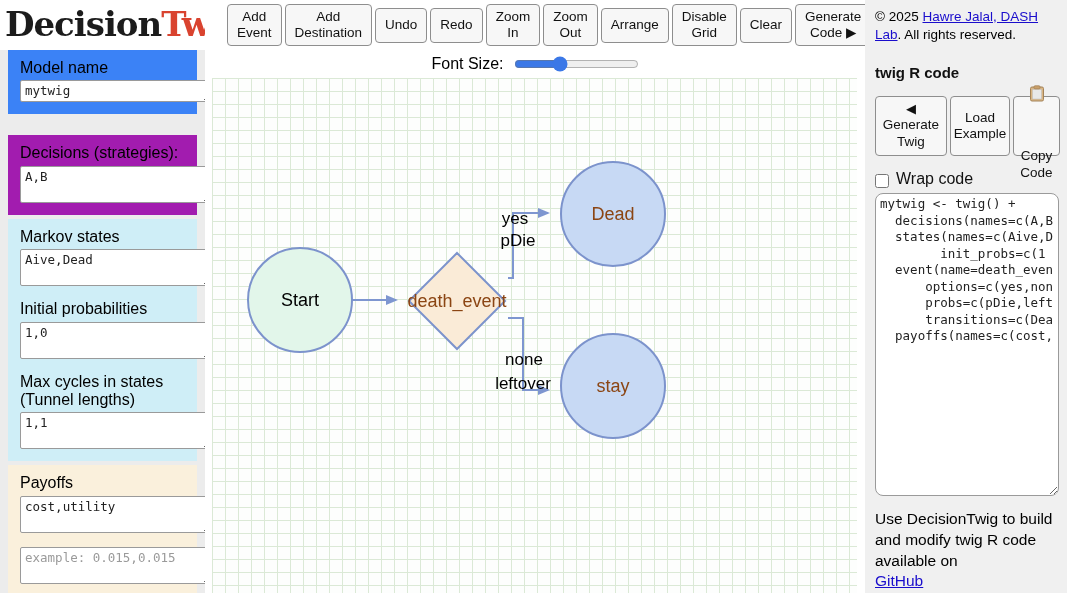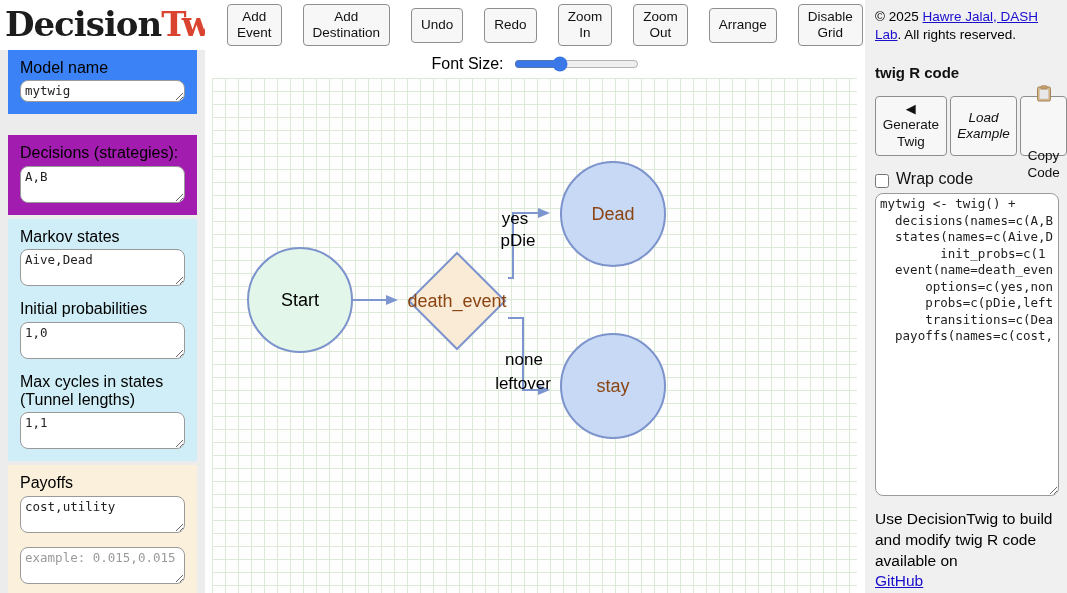--- a/index.html
+++ b/index.html
@@ -52,7 +52,7 @@
   .main-col { flex: 1; display: flex; flex-direction: column; background: #fff; min-width: 0; }
   .toolbar {
     height: 50px; flex: 0 0 50px;
-    display: flex; align-items: center; gap: 21px;
+    display: flex; align-items: center; gap: 3px;
     padding-left: 22px; background: #fff;
   }
   .tb-btn {

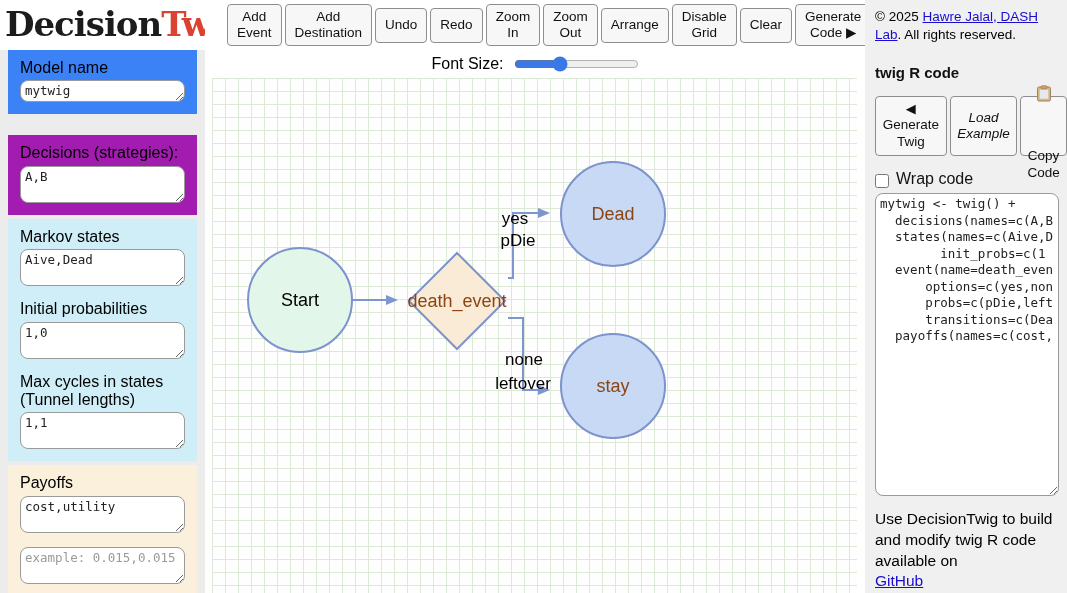--- a/index.html
+++ b/index.html
@@ -38,9 +38,9 @@
   .field:last-child { margin-bottom: 0; }
   .field label { display: block; font-size: 16px; line-height: 1.15; margin-bottom: 3px; color: #000; }
   .field textarea {
-    width: 165px; display: block;
+    width: 193px; display: block;
     font-family: "DejaVu Sans Mono", monospace; font-size: 12.5px;
-    border: 1px solid #9a9a9a; border-radius: 8px;
+    border: 1px solid #9a9a9a; border-radius: 2px;
     background: #fff; color: #222;
     padding: 2px 4px; resize: both; overflow: hidden;
   }

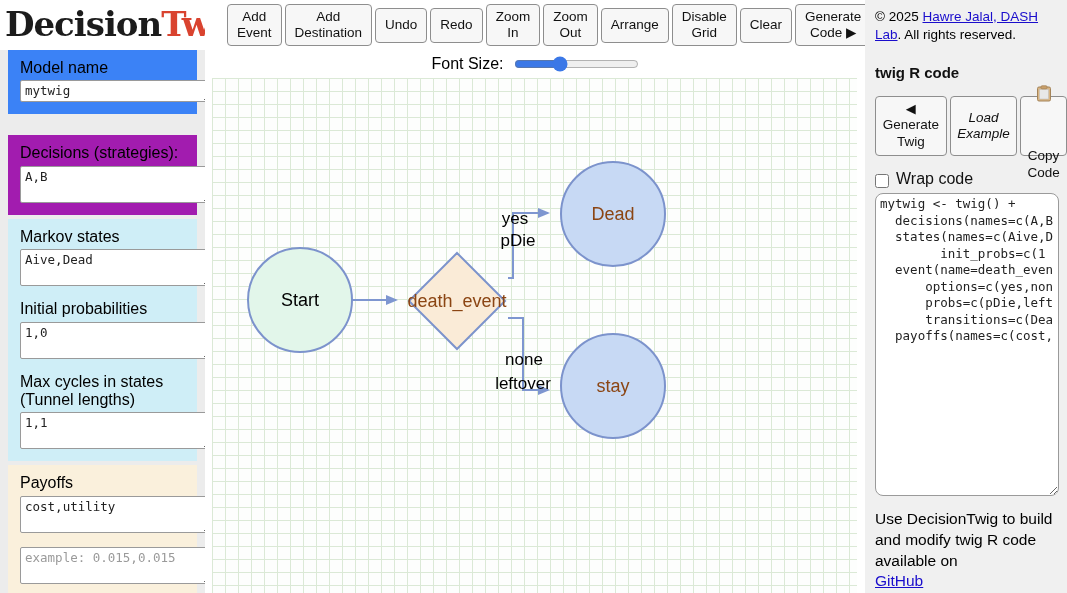--- a/index.html
+++ b/index.html
@@ -110,7 +110,7 @@
   }
   .rp-btn .btn-icon { font-size: 13px; line-height: 1.1; }
   .btn-generate-twig { width: 72px; }
-  .btn-load-example { width: 68px; font-style: italic; }
+  .btn-load-example { width: 60px; }
   .btn-copy-code { width: 47px; gap: 43px; }
   .wrap-row { margin-top: 14px; display: flex; align-items: flex-end; gap: 7px; font-size: 16px; }
   .wrap-row input { width: 14px; height: 14px; }

